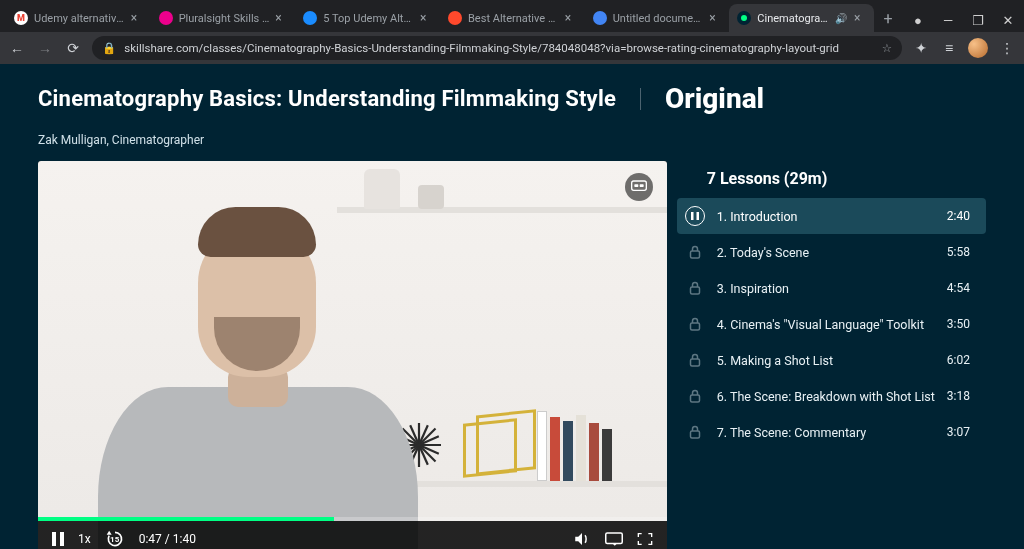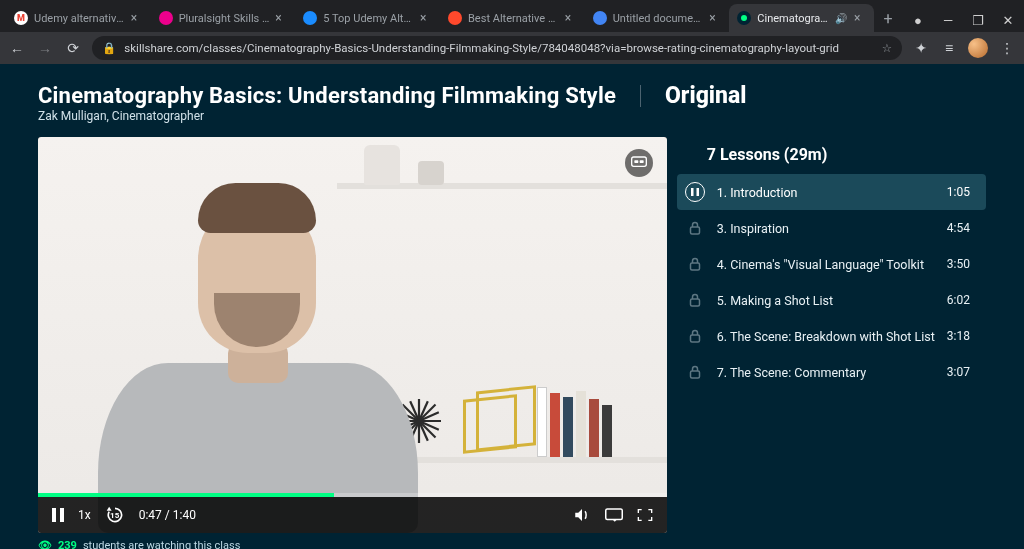--- a/index.html
+++ b/index.html
@@ -25,7 +25,7 @@
   .course-header { display:flex; align-items:center; gap:24px; }
   .course-title { font-size:22px; font-weight:700; letter-spacing:.2px;}
   .vline { width:1px; height:22px; background:#4c6370;}
-  .original { font-size:23px; font-weight:800;}
+  .original { font-size:28px; font-weight:800;}
   .author { font-size:12px; color:#cfe0e8; margin-top:0;}
   .content-row { display:flex; gap:10px; margin-top:14px;}
   

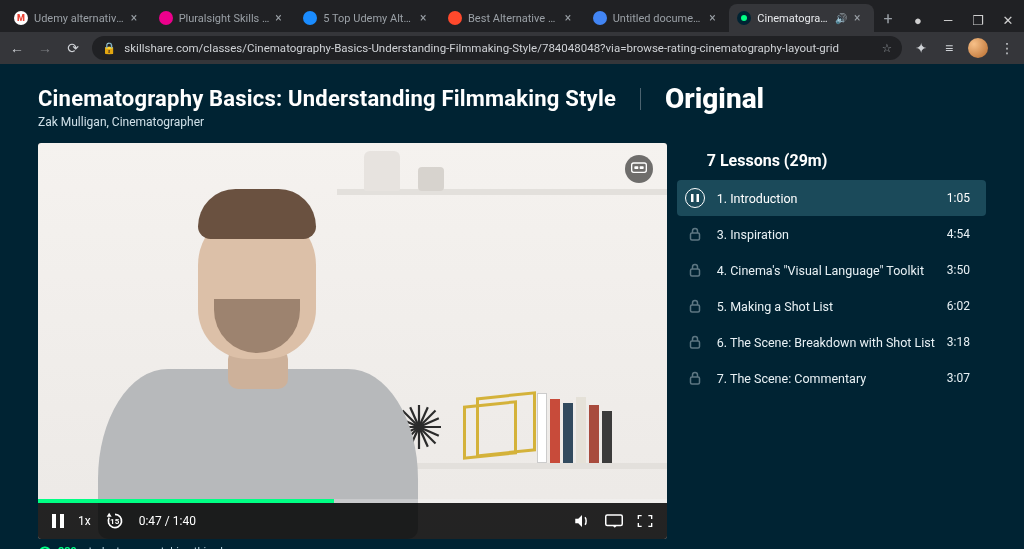--- a/index.html
+++ b/index.html
@@ -26,7 +26,7 @@
   .course-title { font-size:22px; font-weight:700; letter-spacing:.2px;}
   .vline { width:1px; height:22px; background:#4c6370;}
   .original { font-size:28px; font-weight:800;}
-  .author { font-size:12px; color:#cfe0e8; margin-top:0;}
+  .author { font-size:12px; color:#cfe0e8; margin-top:18px;}
   .content-row { display:flex; gap:10px; margin-top:14px;}
   
   .player { position:relative; width:662px; height:396px; background:#000; border-radius:3px; overflow:hidden;}

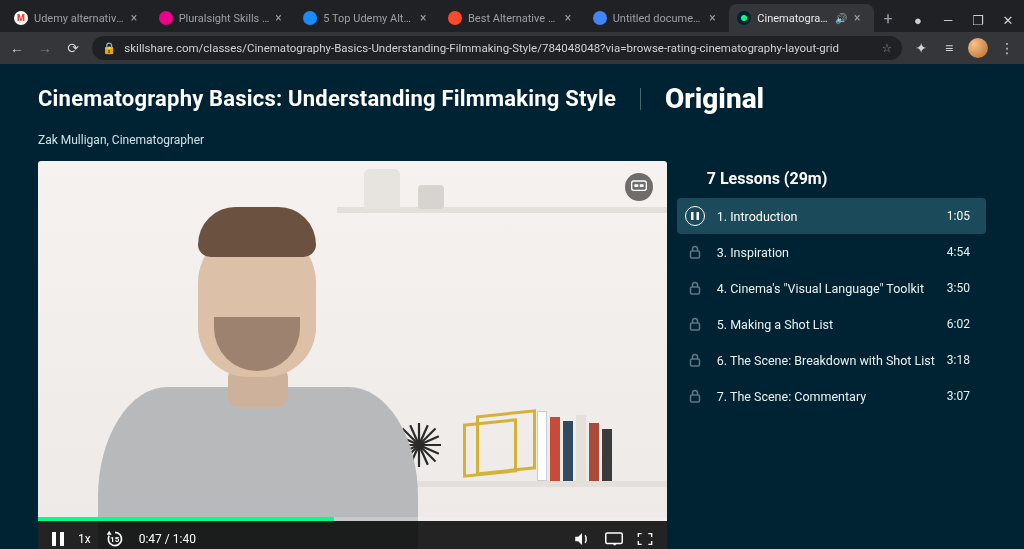--- a/index.html
+++ b/index.html
@@ -251,7 +251,7 @@
             </svg>
           </span>
         <span class="ltitle">1. Introduction</span>
-        <span class="ltime">1:05</span>
+        <span class="ltime">2:40</span>
       </div>
       <div class="lesson locked">
         <span class="licon">

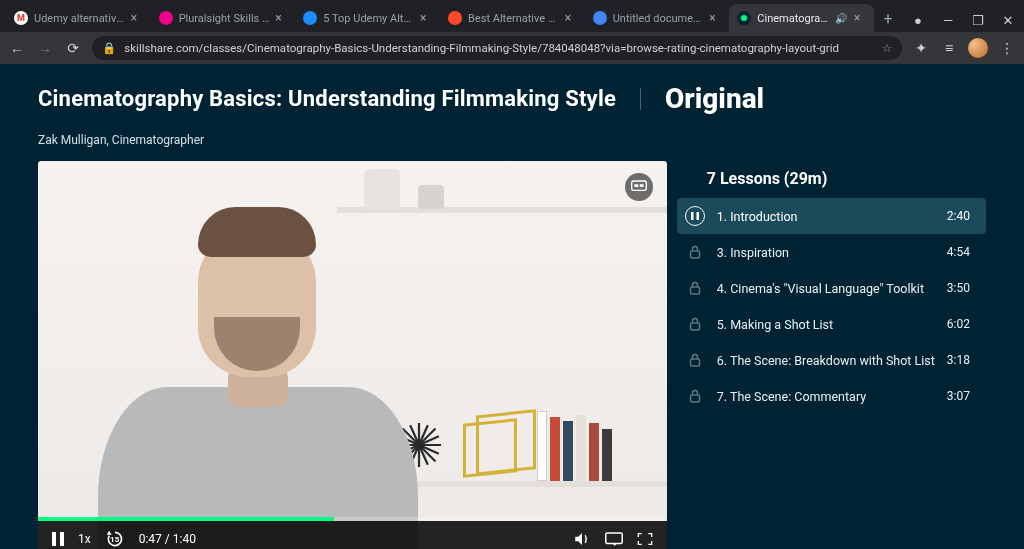--- a/index.html
+++ b/index.html
@@ -260,6 +260,16 @@
               <path d="M3.5 6V4a2.5 2.5 0 0 1 5 0v2"></path>
             </svg>
           </span>
+        <span class="ltitle">2. Today's Scene</span>
+        <span class="ltime">5:58</span>
+      </div>
+      <div class="lesson locked">
+        <span class="licon">
+            <svg width="12" height="14" viewBox="0 0 12 14" fill="none" stroke="#5d7783" stroke-width="1.5">
+              <rect x="1.5" y="6" width="9" height="7" rx="1.5"></rect>
+              <path d="M3.5 6V4a2.5 2.5 0 0 1 5 0v2"></path>
+            </svg>
+          </span>
         <span class="ltitle">3. Inspiration</span>
         <span class="ltime">4:54</span>
       </div>

